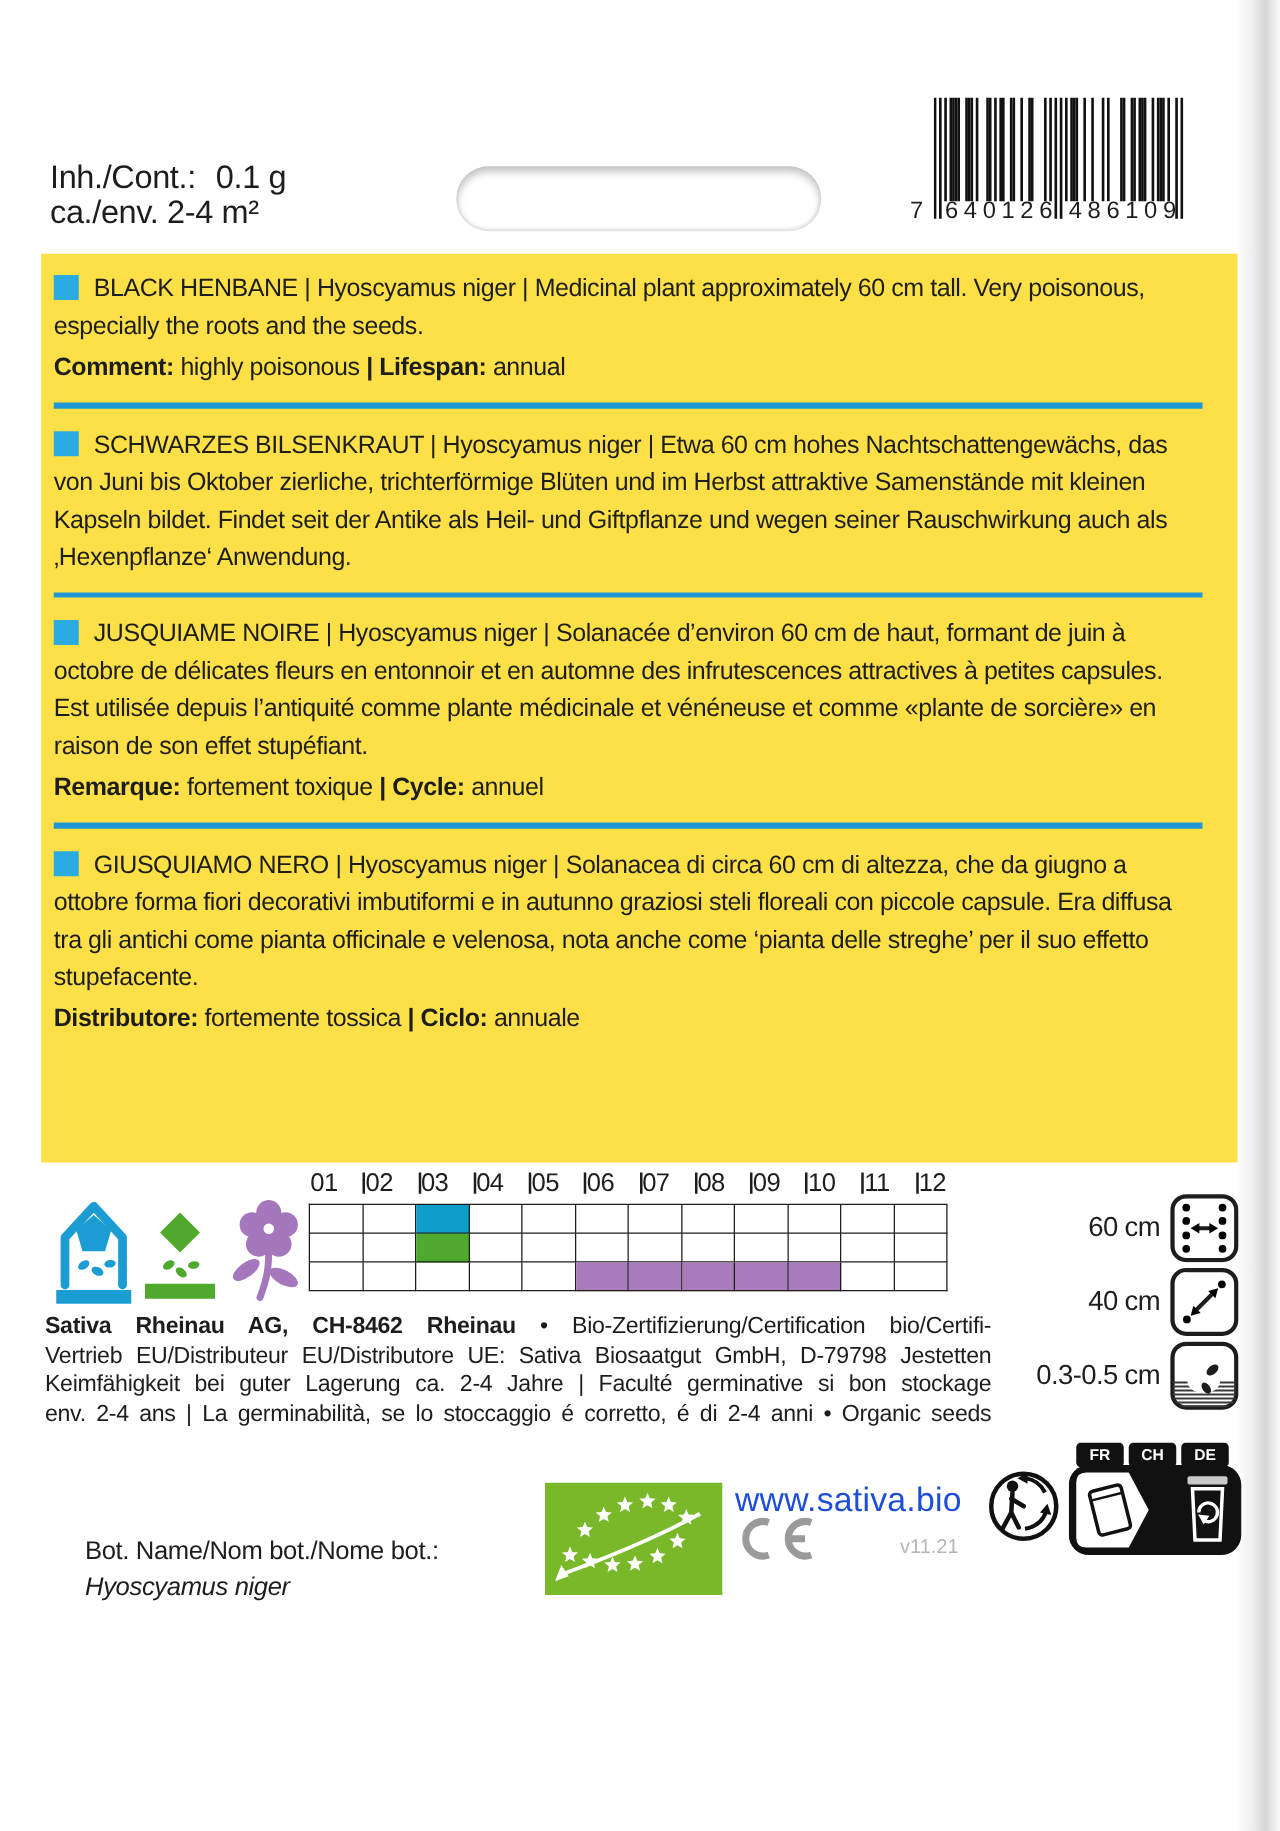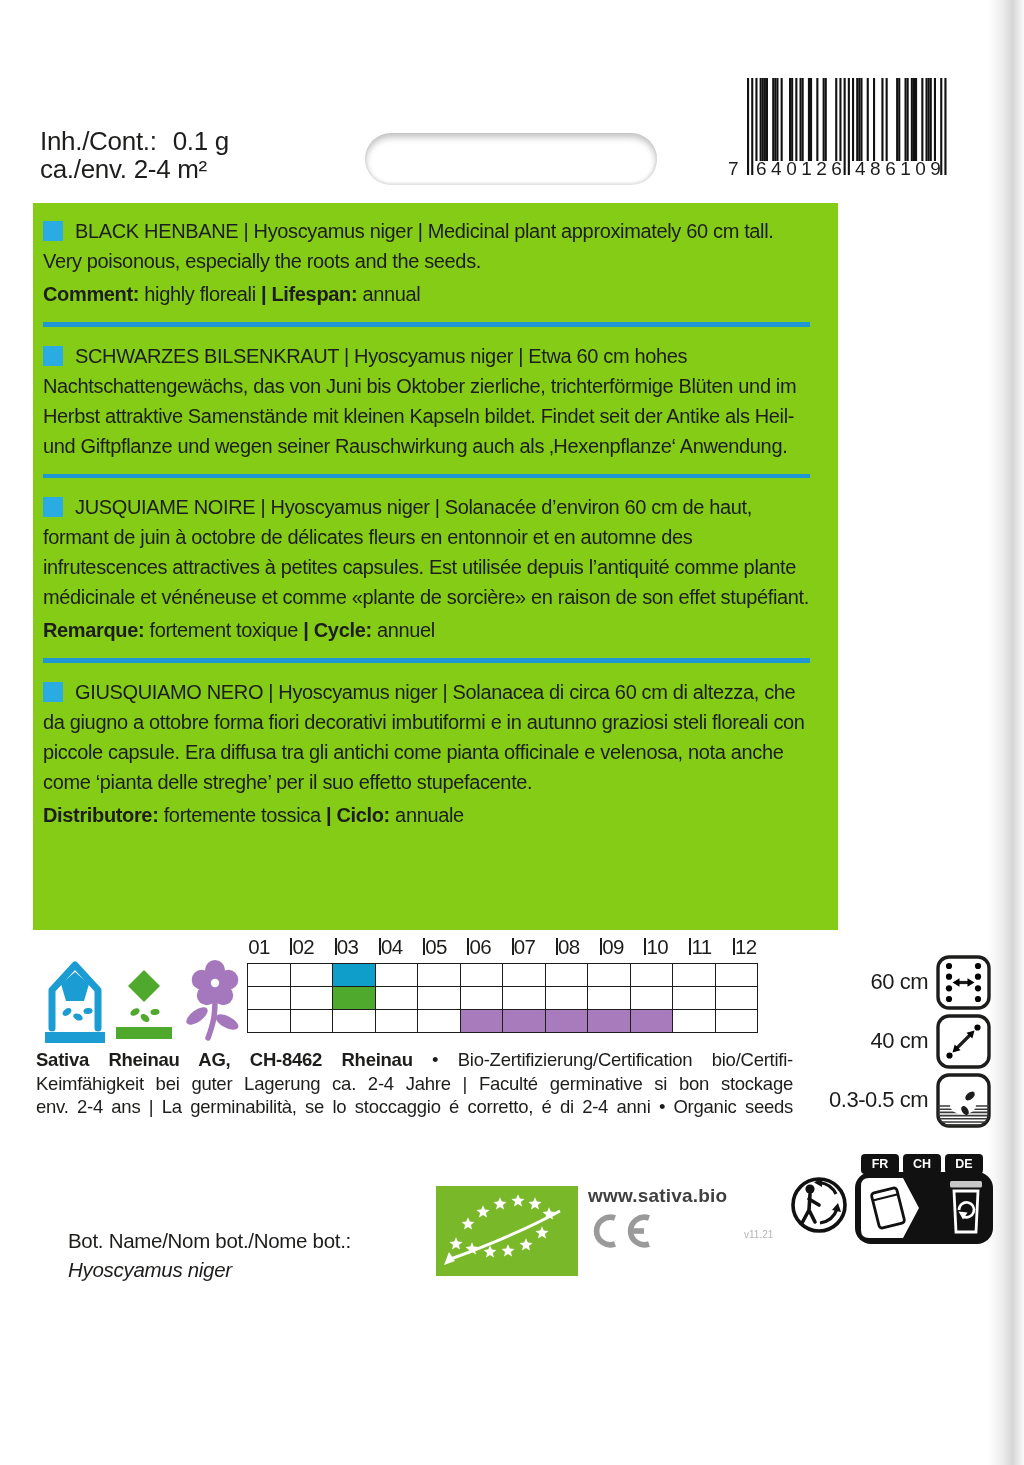--- a/index.html
+++ b/index.html
@@ -23,7 +23,7 @@
   .bc-d1{left:31px;}
   .bc-d2{left:130px;}
   
-  .info-band{position:absolute;left:33px;top:203px;width:805px;height:727px;background:#84cc16;
+  .info-band{position:absolute;left:33px;top:203px;width:957px;height:727px;background:#fde047;
     box-sizing:border-box;padding:13px 28px 0 10px;}
   .lang-block{margin:0;}
   .desc{margin:0;font-size:20px;line-height:30px;letter-spacing:-0.35px;}

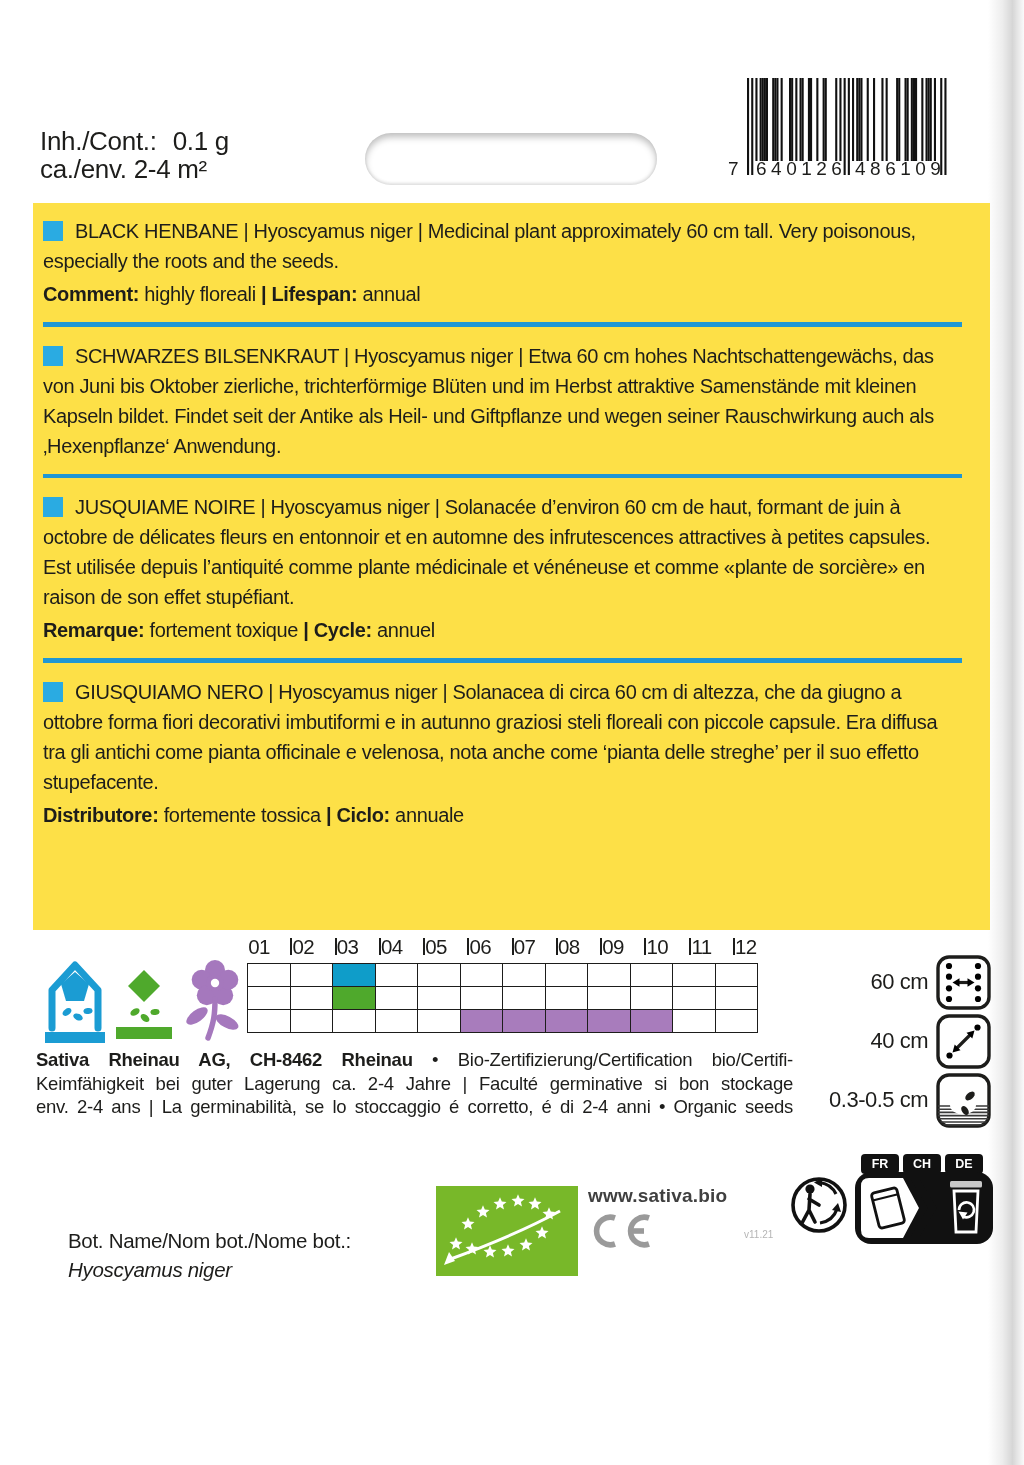--- a/index.html
+++ b/index.html
@@ -120,7 +120,7 @@
 <div class="info-band">
     <div class="lang-block">
       <p class="desc"><span class="bullet"></span>BLACK HENBANE | Hyoscyamus niger | Medicinal plant approximately 60 cm tall. Very poisonous, especially the roots and the seeds.</p>
-      <p class="note"><b>Comment:</b><span> highly floreali </span><b>| Lifespan:</b><span> annual</span></p>
+      <p class="note"><b>Comment:</b><span> highly poisonous </span><b>| Lifespan:</b><span> annual</span></p>
     </div>
     <div class="sep"></div>
     <div class="lang-block">

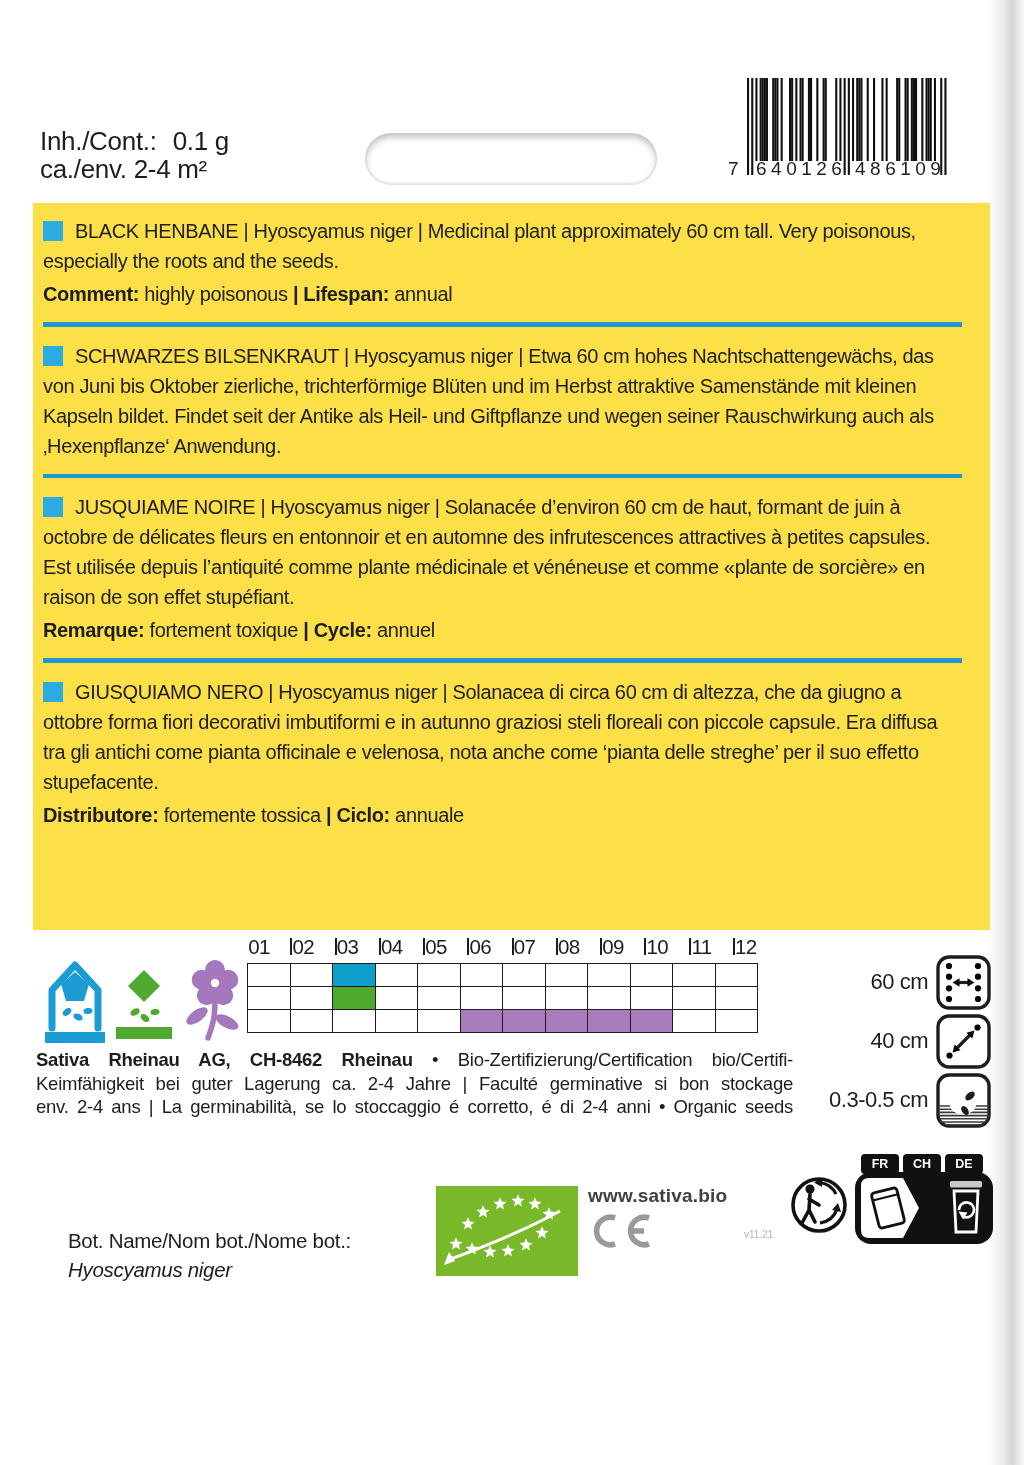--- a/index.html
+++ b/index.html
@@ -265,6 +265,7 @@
 
 <div class="company">
     <div class="cline"><b>Sativa Rheinau AG, CH-8462 Rheinau</b><span> • Bio-Zertifizierung/Certification bio/Certifi-</span></div>
+    <div class="cline"><span>Vertrieb EU/Distributeur EU/Distributore UE: Sativa Biosaatgut GmbH, D-79798 Jestetten</span></div>
     <div class="cline"><span>Keimfähigkeit bei guter Lagerung ca. 2-4 Jahre | Faculté germinative si bon stockage</span></div>
     <div class="cline"><span>env. 2-4 ans | La germinabilità, se lo stoccaggio é corretto, é di 2-4 anni • Organic seeds</span></div>
   </div>

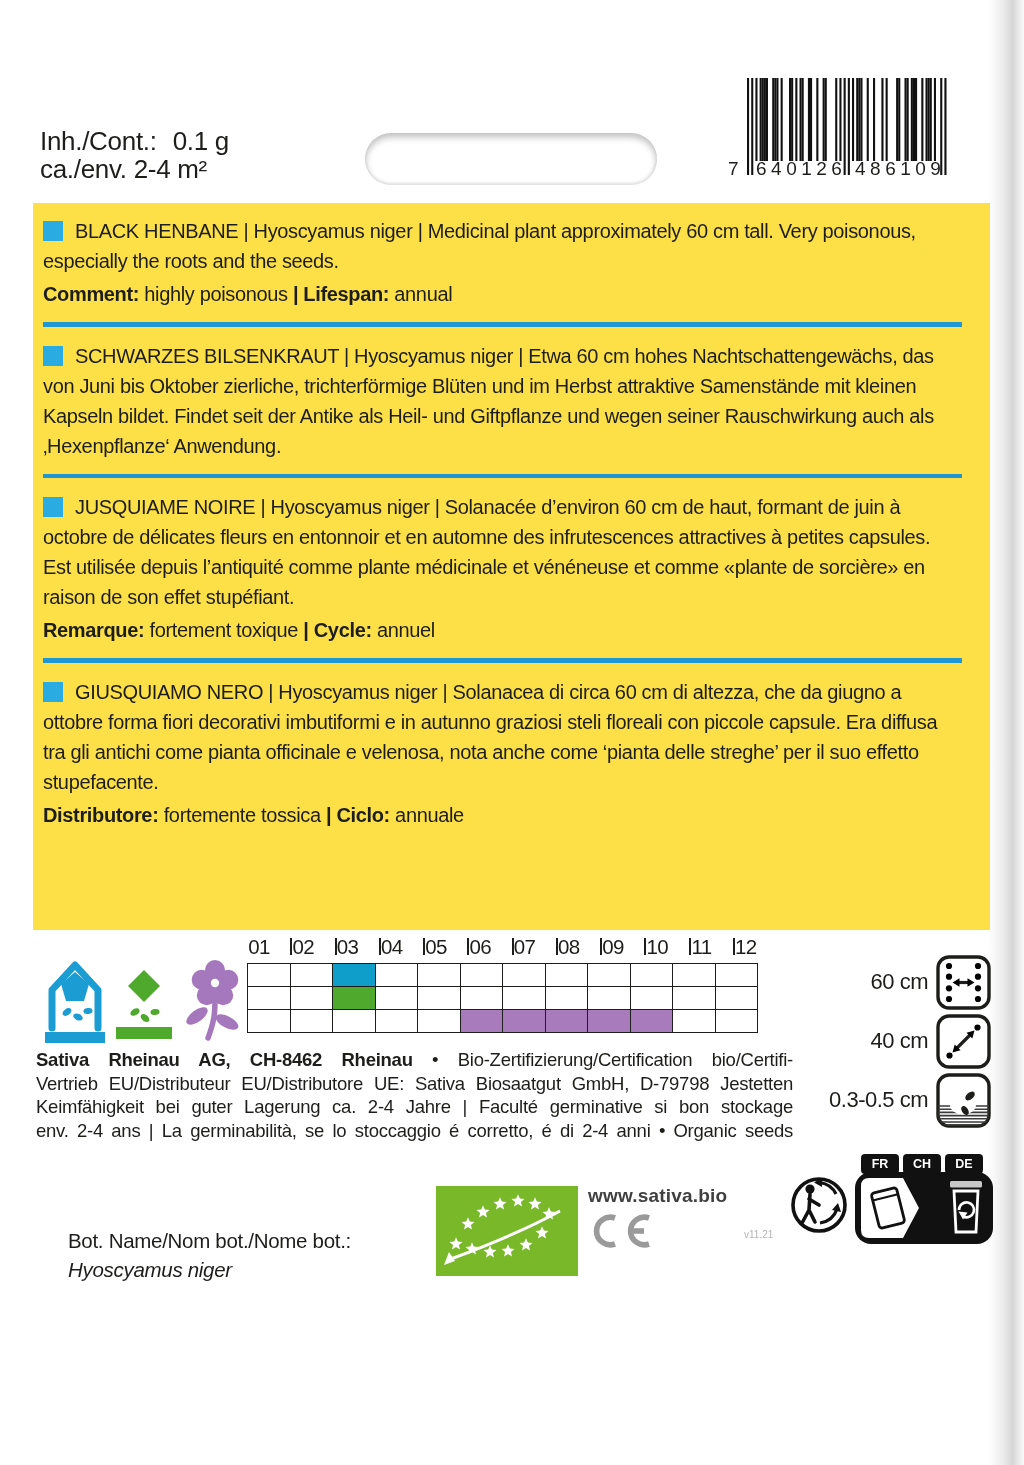--- a/index.html
+++ b/index.html
@@ -47,7 +47,7 @@
   .cline{text-align:justify;text-align-last:justify;white-space:nowrap;}
   .bot-name{position:absolute;left:68px;top:1226px;font-size:20.5px;line-height:29px;letter-spacing:-0.3px;}
   .bot-latin{font-style:italic;}
-  .website{position:absolute;left:588px;top:1185px;font-size:19px;font-weight:bold;color:#404040;letter-spacing:0.2px;}
+  .website{position:absolute;left:588px;top:1185px;font-size:27px;font-weight:normal;color:#1d4ed8;letter-spacing:0.2px;}
   .version{position:absolute;left:744px;top:1229px;font-size:10px;color:#b5b5b5;}
 </style>
 </head>

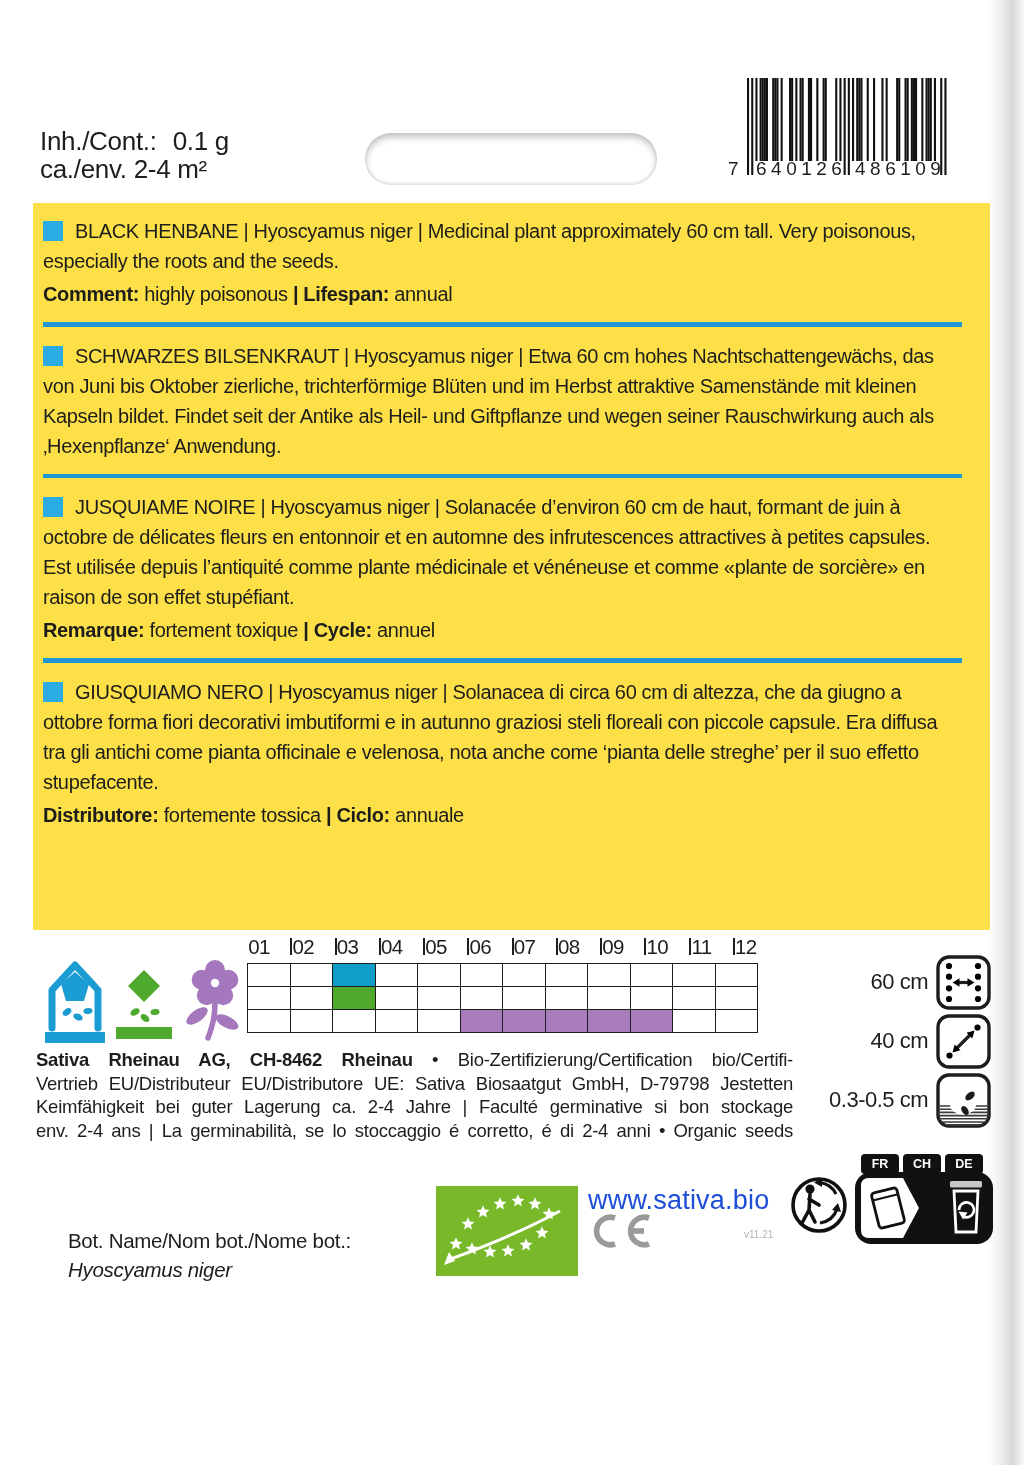--- a/index.html
+++ b/index.html
@@ -48,7 +48,7 @@
   .bot-name{position:absolute;left:68px;top:1226px;font-size:20.5px;line-height:29px;letter-spacing:-0.3px;}
   .bot-latin{font-style:italic;}
   .website{position:absolute;left:588px;top:1185px;font-size:27px;font-weight:normal;color:#1d4ed8;letter-spacing:0.2px;}
-  .version{position:absolute;left:744px;top:1229px;font-size:10px;color:#b5b5b5;}
+  .version{position:absolute;left:720px;top:1229px;font-size:16px;color:#b5b5b5;}
 </style>
 </head>
 <body>

